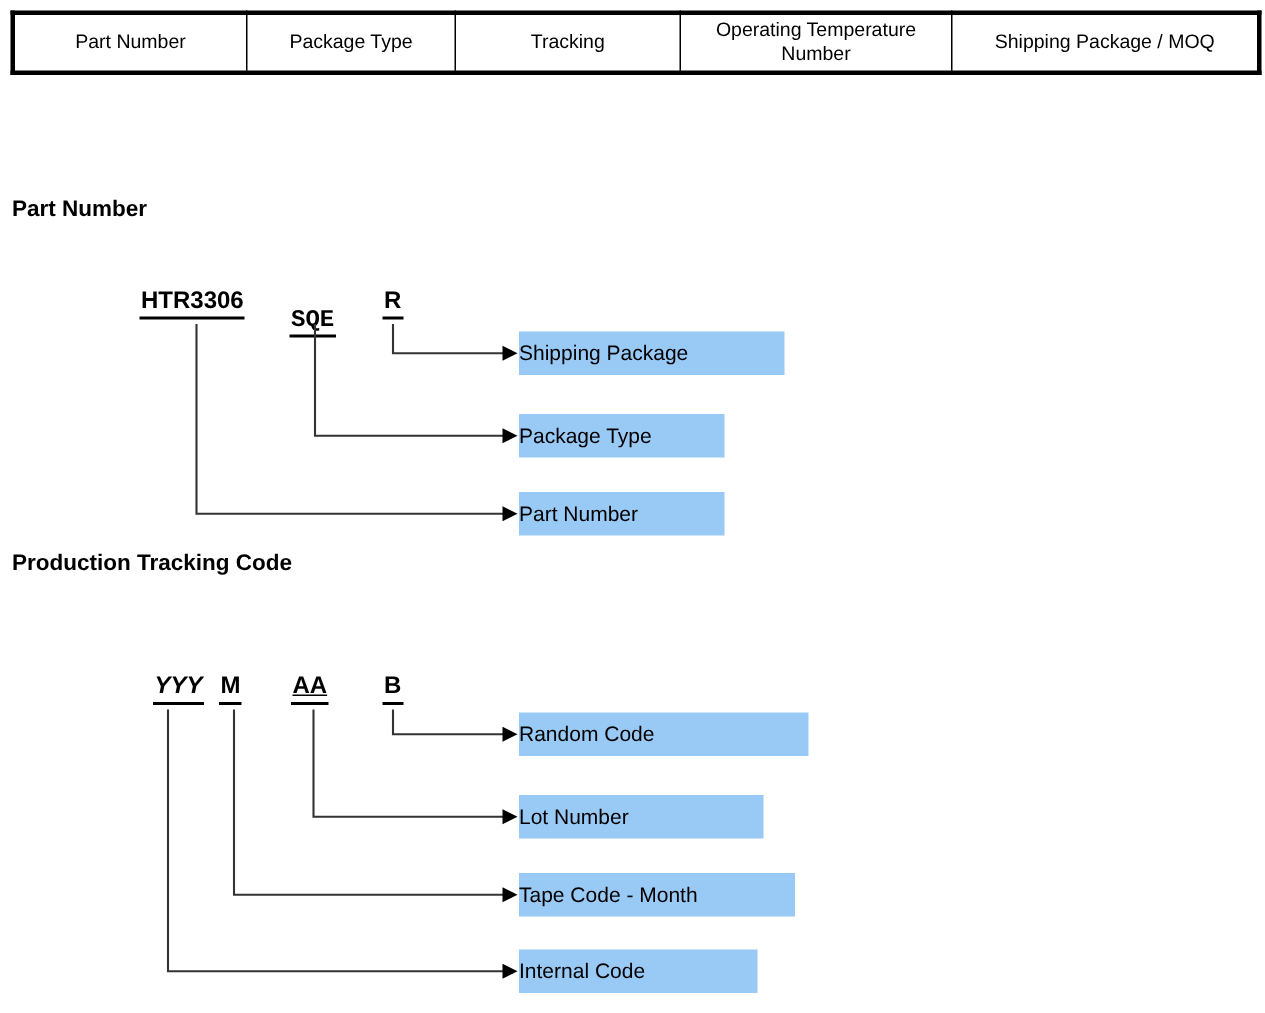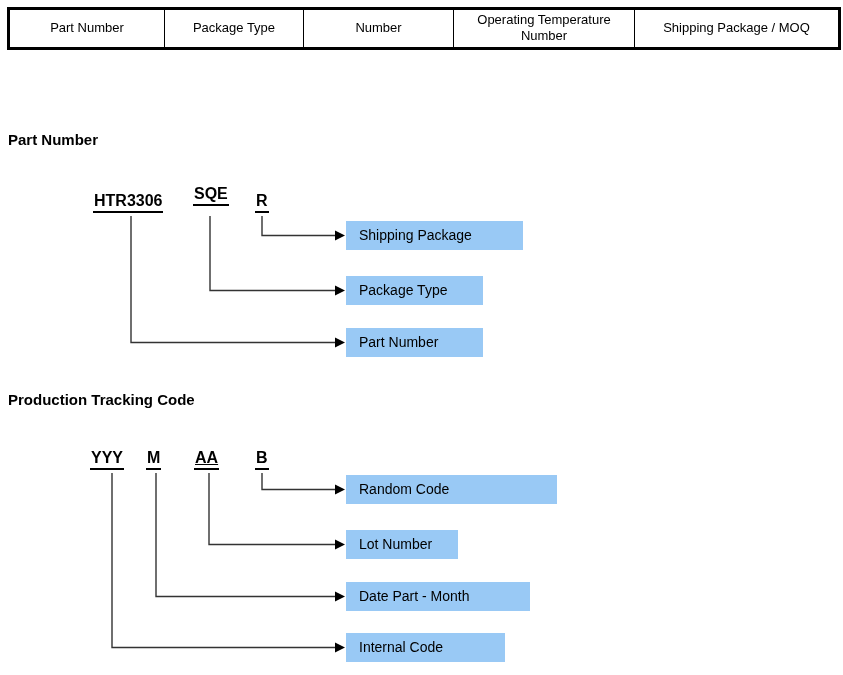--- a/index.html
+++ b/index.html
@@ -90,7 +90,7 @@
         <tr class="hdr">
       <td>Part Number</td>
       <td>Package Type</td>
-      <td>Number</td>
+      <td>Tracking</td>
       <td>Operating Temperature Number</td>
       <td>Shipping Package / MOQ</td>
     </tr>

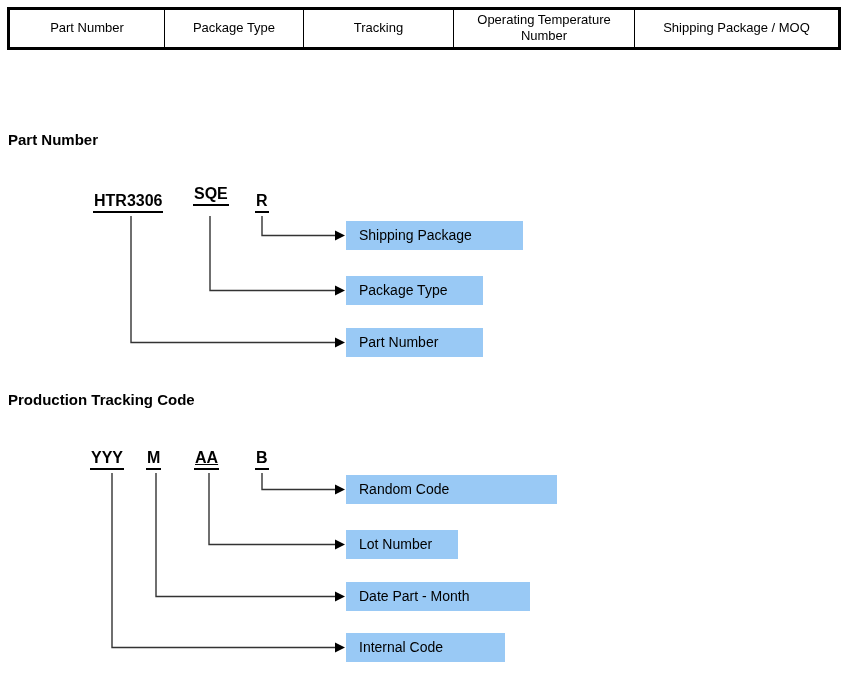--- a/index.html
+++ b/index.html
@@ -100,7 +100,7 @@
   <div class="section-heading" style="top:131px;">Part Number</div>
 
   <span class="code-seg" style="left:93px; top:192px;">HTR3306</span>
-  <span class="code-seg" style="left:193px; top:185px;">SQE</span>
+  <span class="code-seg" style="left:193px; top:204px;font-family:Liberation Mono, monospace;">SQE</span>
   <span class="code-seg" style="left:255px; top:192px;">R</span>
 
   <div class="callout" style="left:346px; top:221px; width:177px;">Shipping Package</div>

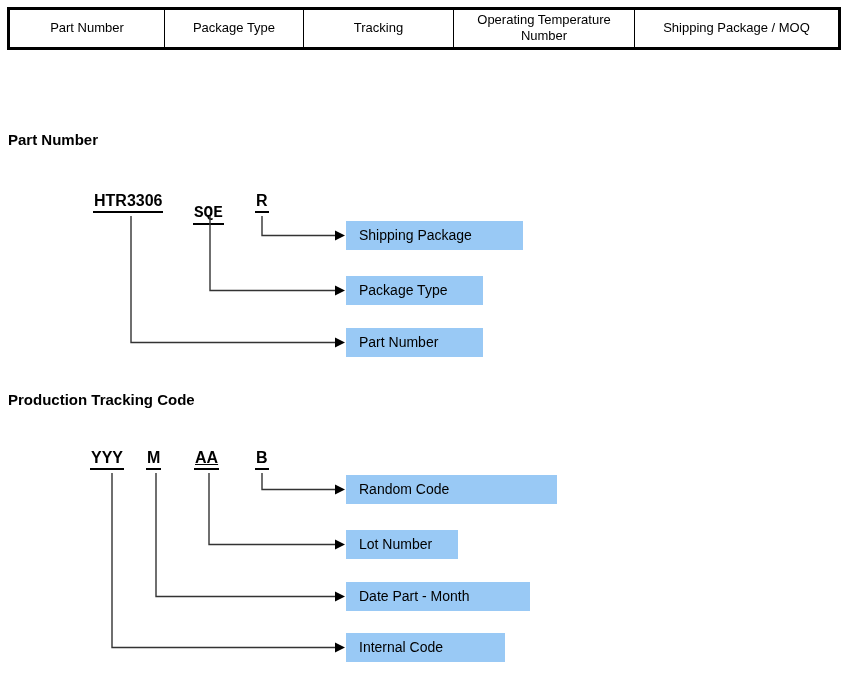--- a/index.html
+++ b/index.html
@@ -63,7 +63,6 @@
     background: #99c9f5;
     font-size: 14px;
     line-height: 29px;
-    padding-left: 13px;
     white-space: nowrap;
   }
 

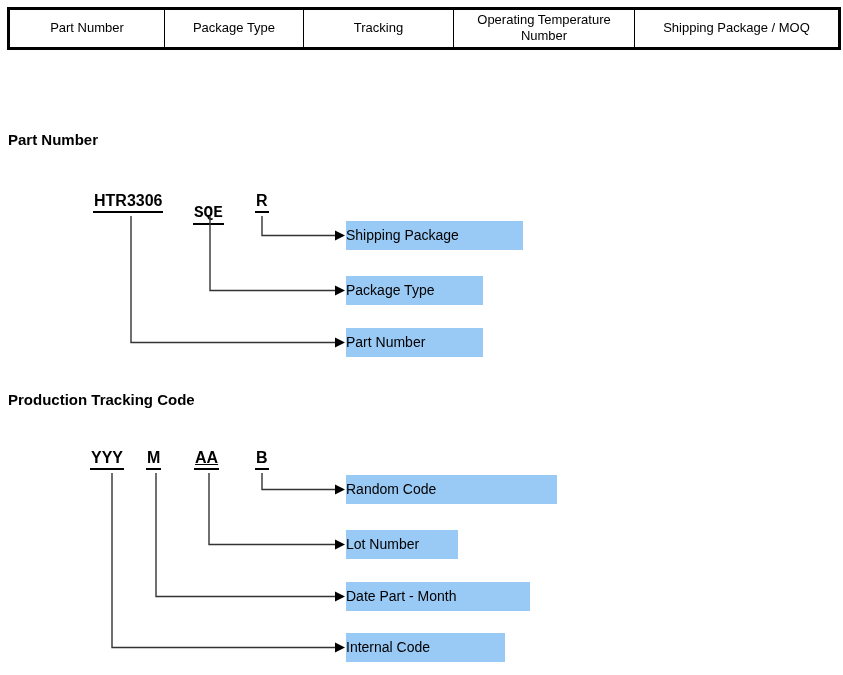--- a/index.html
+++ b/index.html
@@ -106,7 +106,7 @@
   <div class="callout" style="left:346px; top:276px; width:137px;">Package Type</div>
   <div class="callout" style="left:346px; top:328px; width:137px;">Part Number</div>
 
-  <div class="section-heading" style="top:391px;text-align:center;">Production Tracking Code</div>
+  <div class="section-heading" style="top:367px;text-align:center;">Production Tracking Code</div>
 
   <span class="code-seg" style="left:90px; top:449px;">YYY</span>
   <span class="code-seg" style="left:146px; top:449px;">M</span>

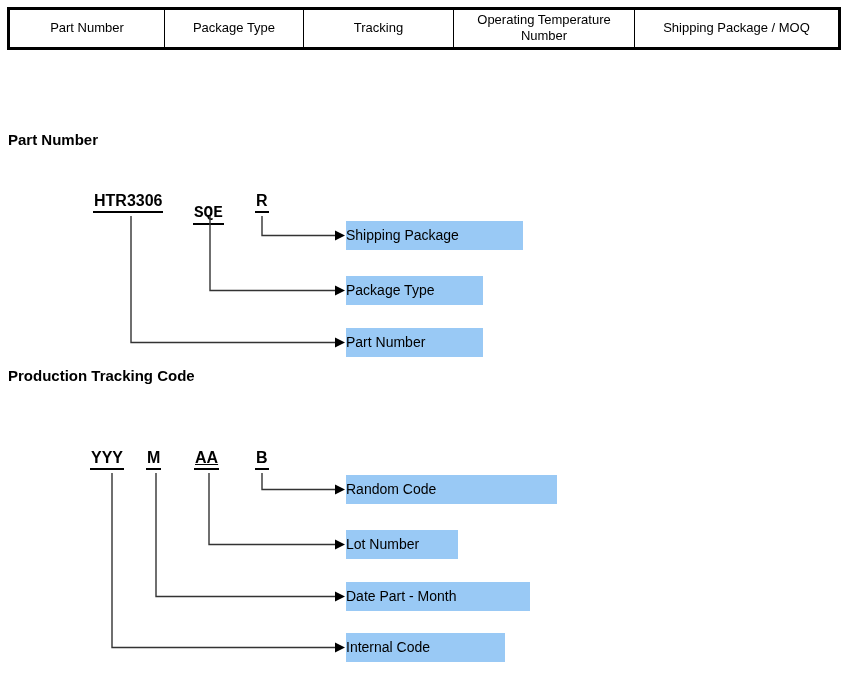--- a/index.html
+++ b/index.html
@@ -108,7 +108,7 @@
 
   <div class="section-heading" style="top:367px;text-align:center;">Production Tracking Code</div>
 
-  <span class="code-seg" style="left:90px; top:449px;">YYY</span>
+  <span class="code-seg" style="left:102px; top:449px;font-style:italic;">YYY</span>
   <span class="code-seg" style="left:146px; top:449px;">M</span>
   <span class="code-seg" style="left:194px; top:449px;text-decoration:underline;">AA</span>
   <span class="code-seg" style="left:255px; top:449px;">B</span>

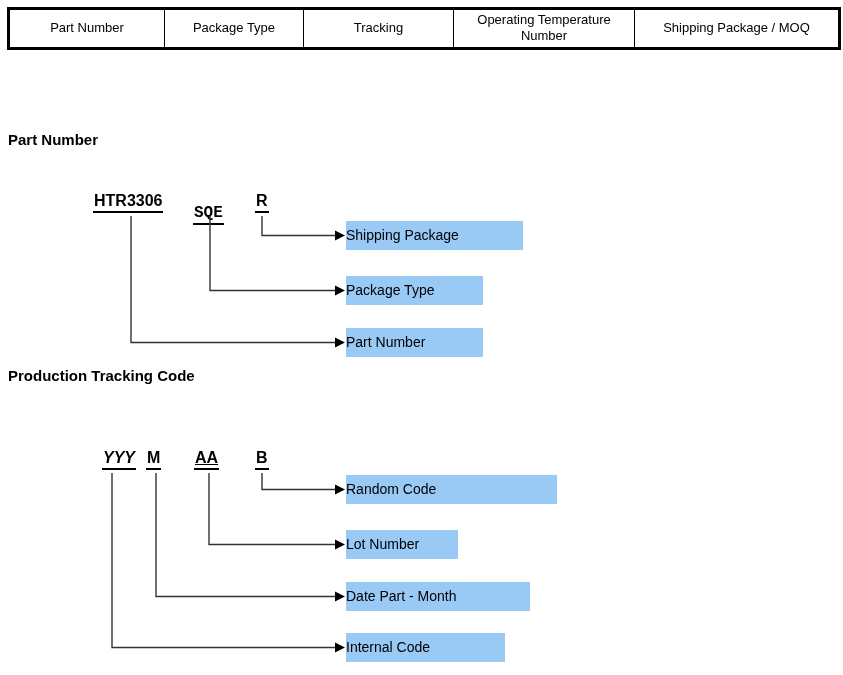--- a/index.html
+++ b/index.html
@@ -113,7 +113,7 @@
   <span class="code-seg" style="left:194px; top:449px;text-decoration:underline;">AA</span>
   <span class="code-seg" style="left:255px; top:449px;">B</span>
 
-  <div class="callout" style="left:346px; top:475px; width:211px;">Random Code</div>
+  <div class="callout" style="left:346px; top:475px; width:193px;">Random Code</div>
   <div class="callout" style="left:346px; top:530px; width:112px;">Lot Number</div>
   <div class="callout" style="left:346px; top:582px; width:184px;">Date Part - Month</div>
   <div class="callout" style="left:346px; top:633px; width:159px;">Internal Code</div>

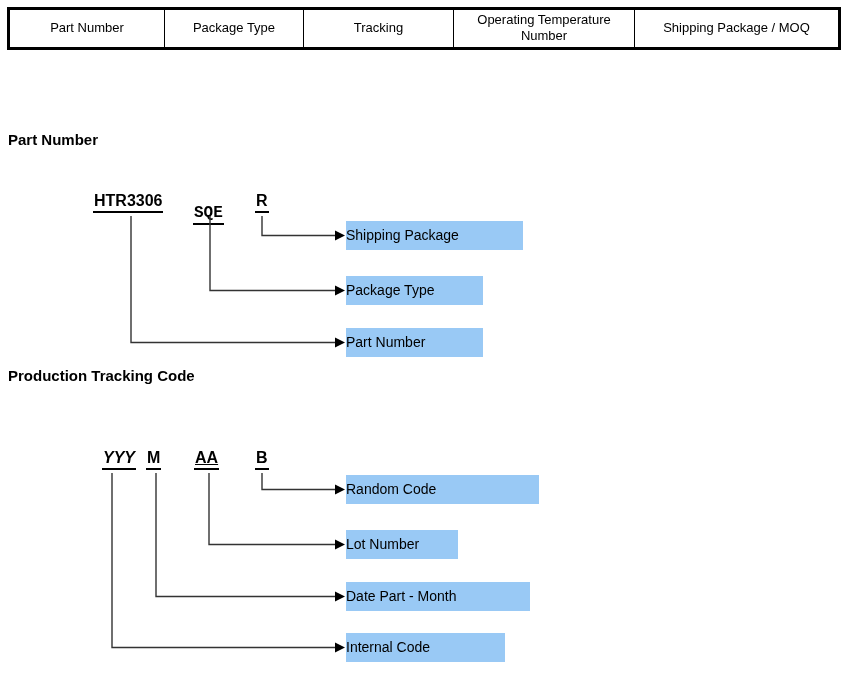--- a/index.html
+++ b/index.html
@@ -114,7 +114,7 @@
   <span class="code-seg" style="left:255px; top:449px;">B</span>
 
   <div class="callout" style="left:346px; top:475px; width:193px;">Random Code</div>
-  <div class="callout" style="left:346px; top:530px; width:112px;">Lot Number</div>
+  <div class="callout" style="left:346px; top:530px; width:163px;">Lot Number</div>
   <div class="callout" style="left:346px; top:582px; width:184px;">Date Part - Month</div>
   <div class="callout" style="left:346px; top:633px; width:159px;">Internal Code</div>
 

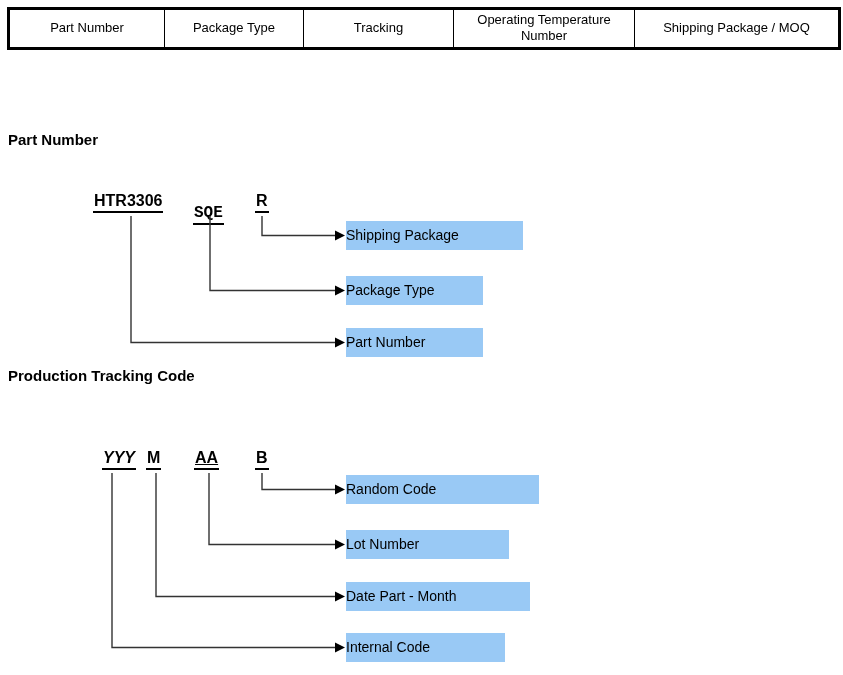--- a/index.html
+++ b/index.html
@@ -115,7 +115,7 @@
 
   <div class="callout" style="left:346px; top:475px; width:193px;">Random Code</div>
   <div class="callout" style="left:346px; top:530px; width:163px;">Lot Number</div>
-  <div class="callout" style="left:346px; top:582px; width:184px;">Date Part - Month</div>
+  <div class="callout" style="left:346px; top:582px; width:184px;">Tape Code - Month</div>
   <div class="callout" style="left:346px; top:633px; width:159px;">Internal Code</div>
 
   <svg class="connectors" width="843" height="675" viewBox="0 0 843 675">

